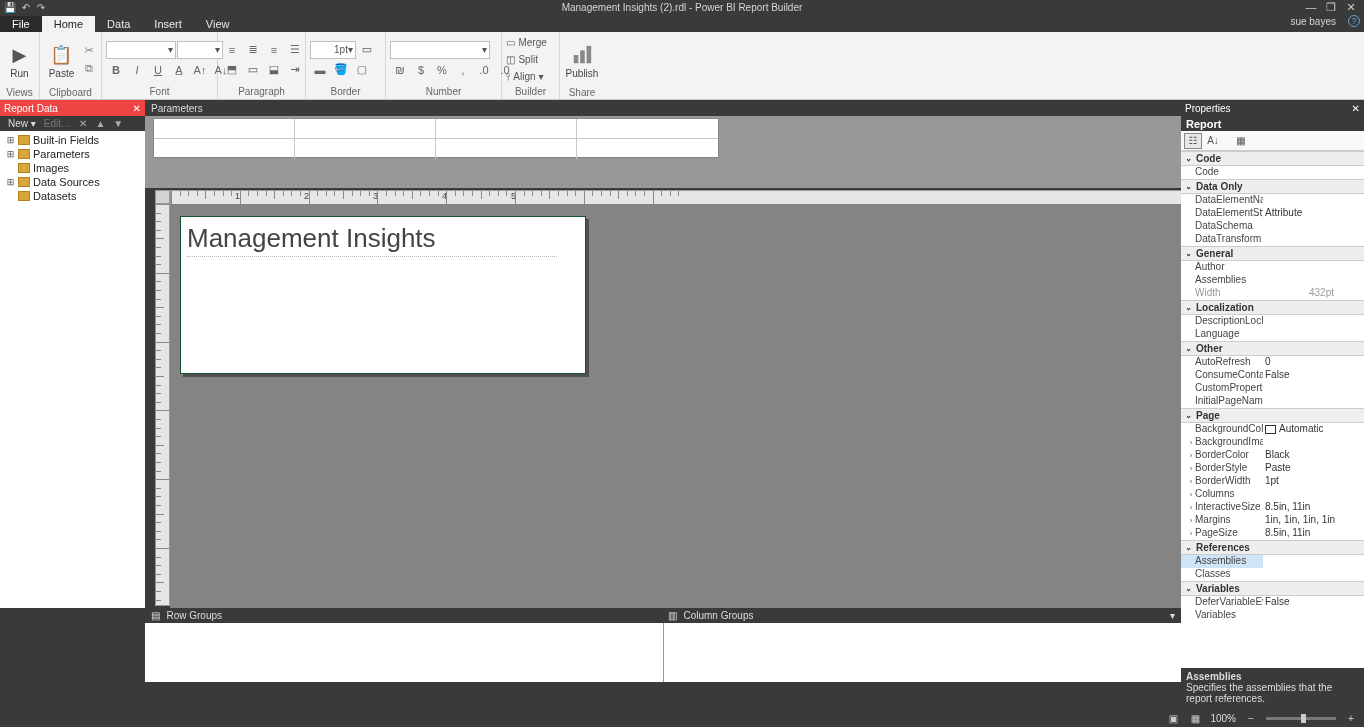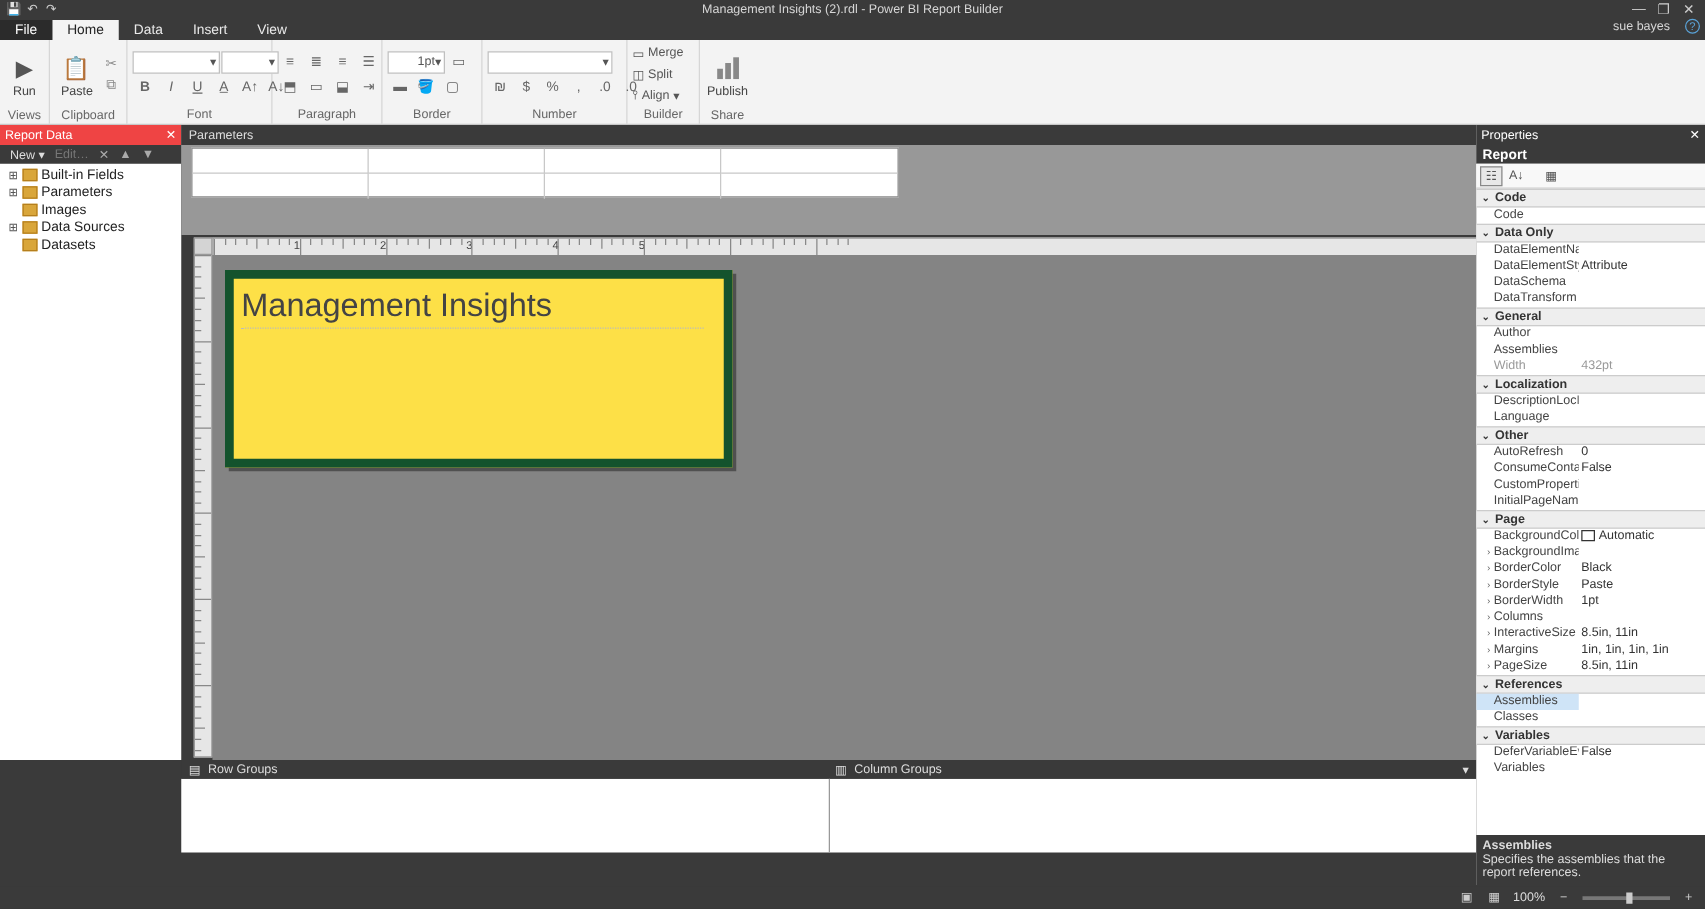--- a/index.html
+++ b/index.html
@@ -67,7 +67,7 @@
 .ruler-v .tick { position:absolute; left:0; width:100%; border-top:1px solid #888; }
 .ruler-v .num { position:absolute; left:3px; font-size:9px; transform: translateY(-4px);}
 .design-surface { position:absolute; top:204px; left:170px; width:1011px; height:404px; background:#848484; overflow:auto; }
-.page { position:absolute; top:12px; left:10px; width:406px; height:158px; background:#fde047; border:7px solid #14532d; box-shadow:3px 3px 0 #505050; }
+.page { position:absolute; top:12px; left:10px; width:406px; height:158px; background:#ffffff; border:1px solid #14532d; box-shadow:3px 3px 0 #505050; }
 .title-tb { position:absolute; top:6px; left:6px; width:370px; height:34px; font-size:26px; color:#444; font-weight:300; border-bottom:1px dotted #bbb; }
 .link-tb { position:absolute; top:60px; left:86px; width:160px; border:1px dashed #aaa; padding:2px 4px; font-size:11px; color:#1a6fb5; text-align:center; }
 .corner { position:absolute; top:190px; left:155px; width:15px; height:14px; background:#d4d4d4; border:1px solid #999; }

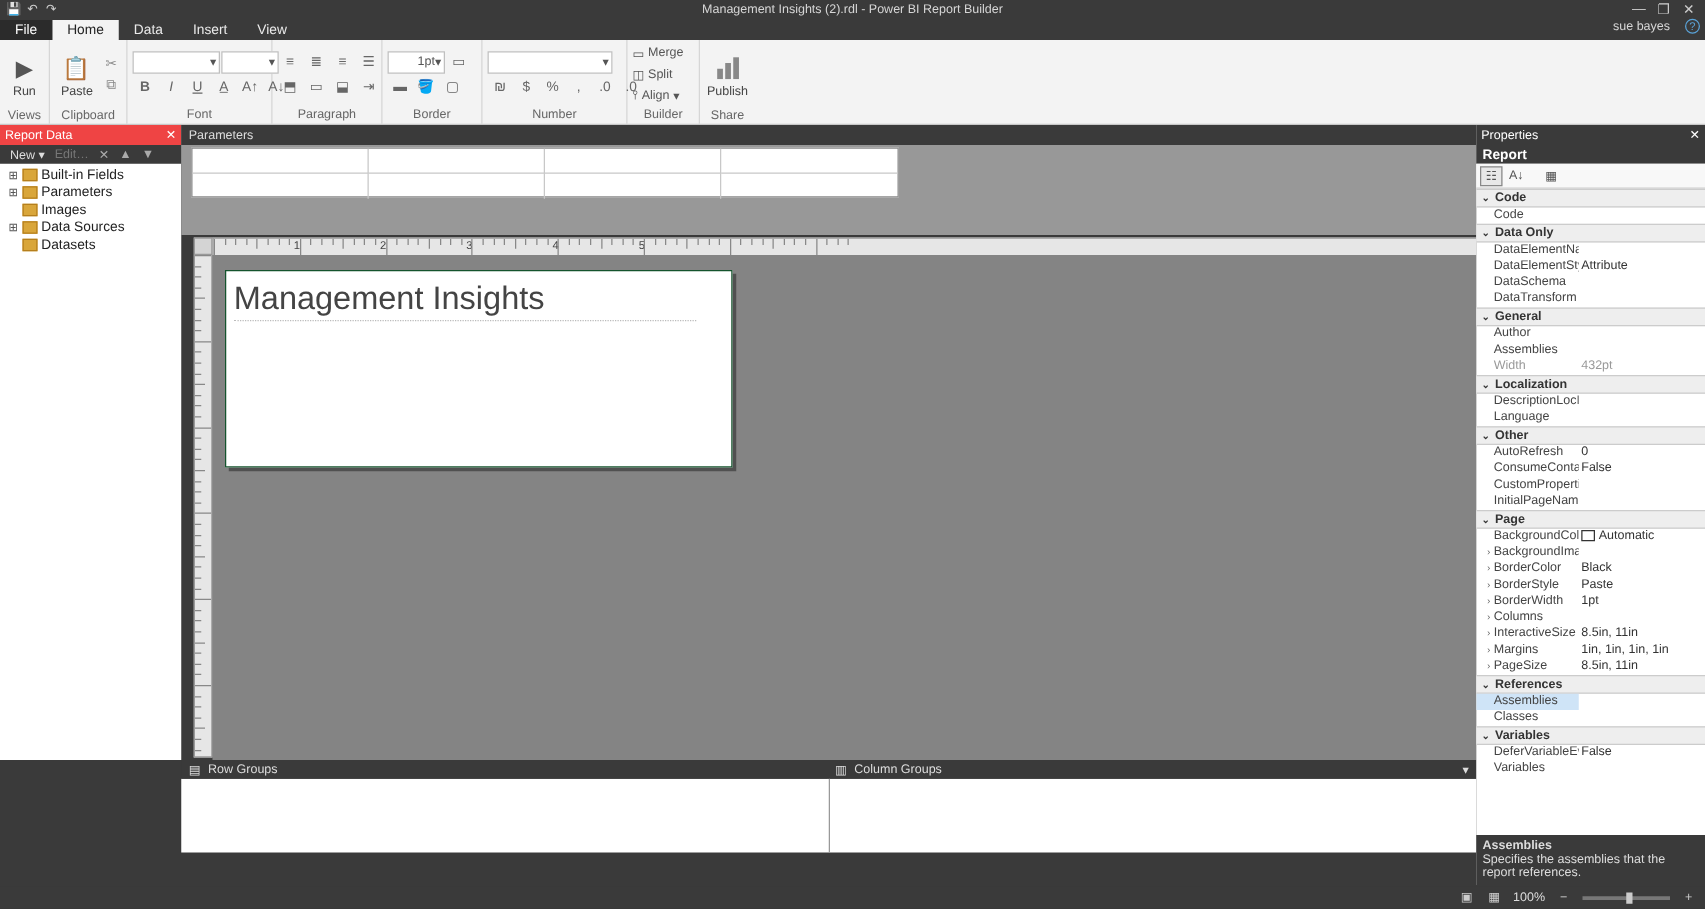--- a/index.html
+++ b/index.html
@@ -521,7 +521,7 @@
       </div>
       <div class="prop">
         <div class="pn" style="color: rgb(153, 153, 153);">Width</div>
-        <div class="pv" style="color: rgb(153, 153, 153);">432pt</div>
+        <div class="pv" style="color: rgb(153, 153, 153); margin-left: 44px;">432pt</div>
       </div>
       <div class="grp"><span class="exp">⌄</span>Localization</div>
       <div class="prop">

